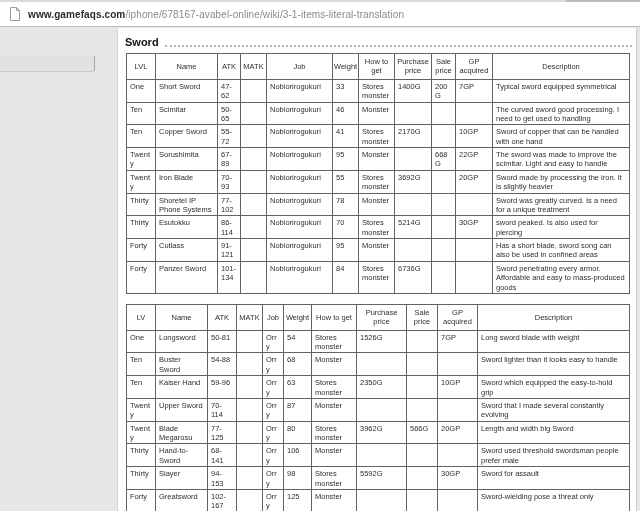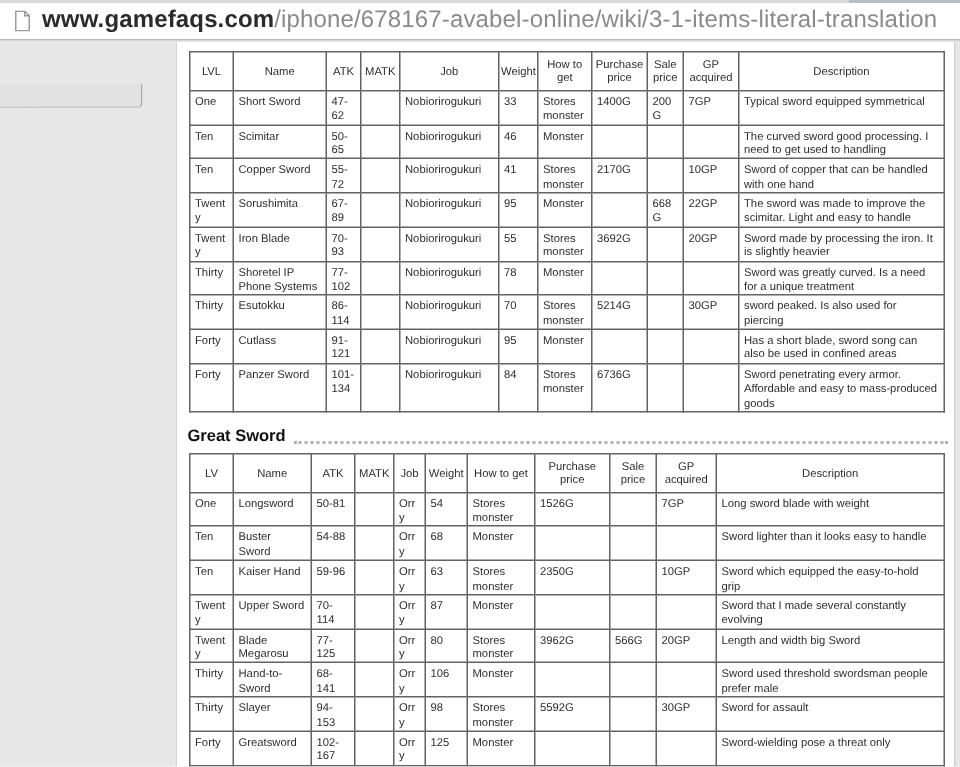--- a/index.html
+++ b/index.html
@@ -28,7 +28,7 @@
     padding-left: 9px; box-sizing: border-box;
   }
   .page-icon { width: 12px; height: 14px; margin-right: 7px; flex: 0 0 auto; }
-  .url-text { font-size: 16px; white-space: nowrap; letter-spacing: 0.1px; }
+  .url-text { font-size: 10px; white-space: nowrap; letter-spacing: 0.1px; }
   .url-host { color: #2b2b2b; font-weight: bold; }
   .url-path { color: #8a8a8a; }
   .tab-remnant {

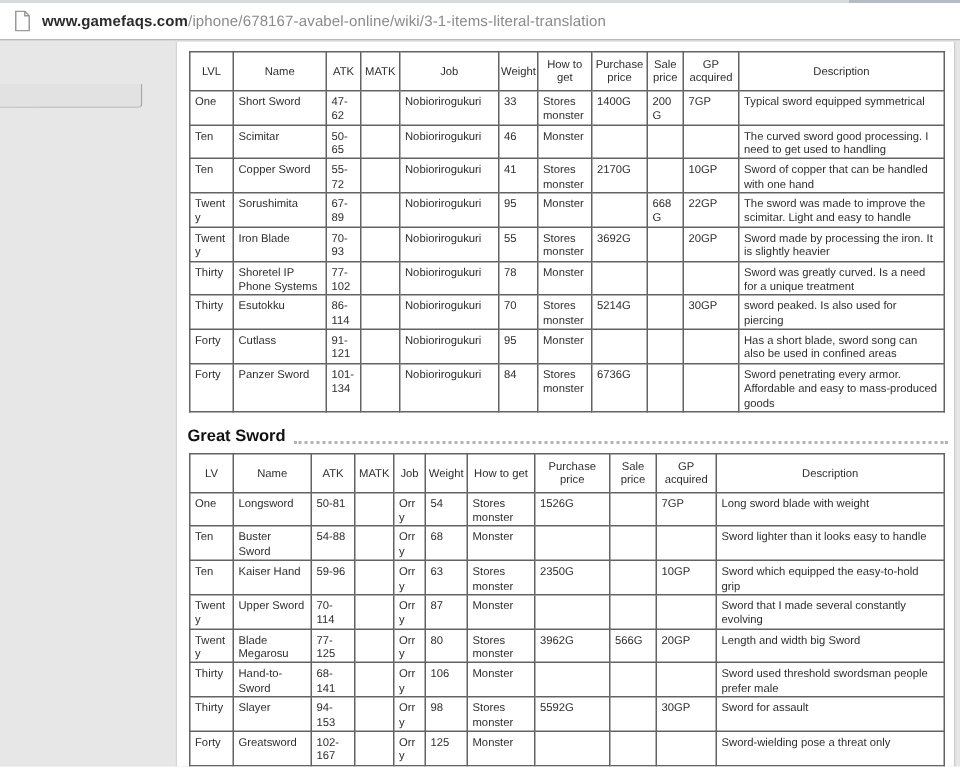--- a/index.html
+++ b/index.html
@@ -137,6 +137,10 @@
 
   <div class="content">
 
+    <div class="section-head">
+      <span class="section-title">Sword</span>
+      <span class="dotted-rule"></span>
+    </div>
     <table class="items t0">
       <colgroup>
         <col>

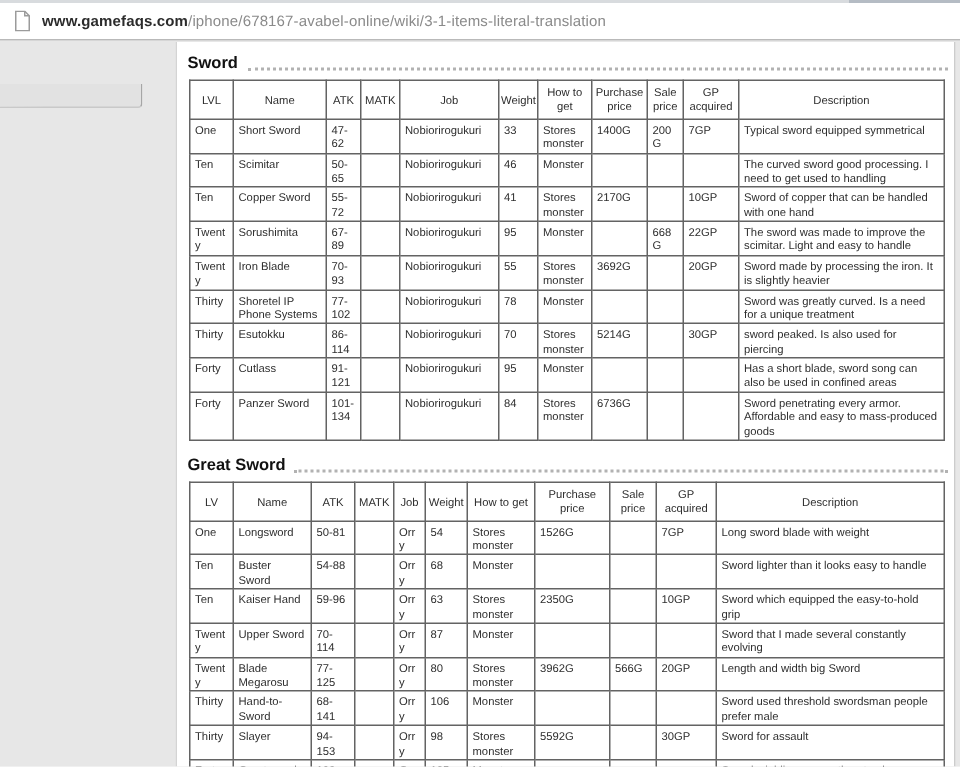--- a/index.html
+++ b/index.html
@@ -291,10 +291,6 @@
         </tbody>
     </table>
 
-    <div class="section-head">
-      <span class="section-title">Great Sword</span>
-      <span class="dotted-rule"></span>
-    </div>
     <table class="items t1">
       <colgroup>
         <col>

